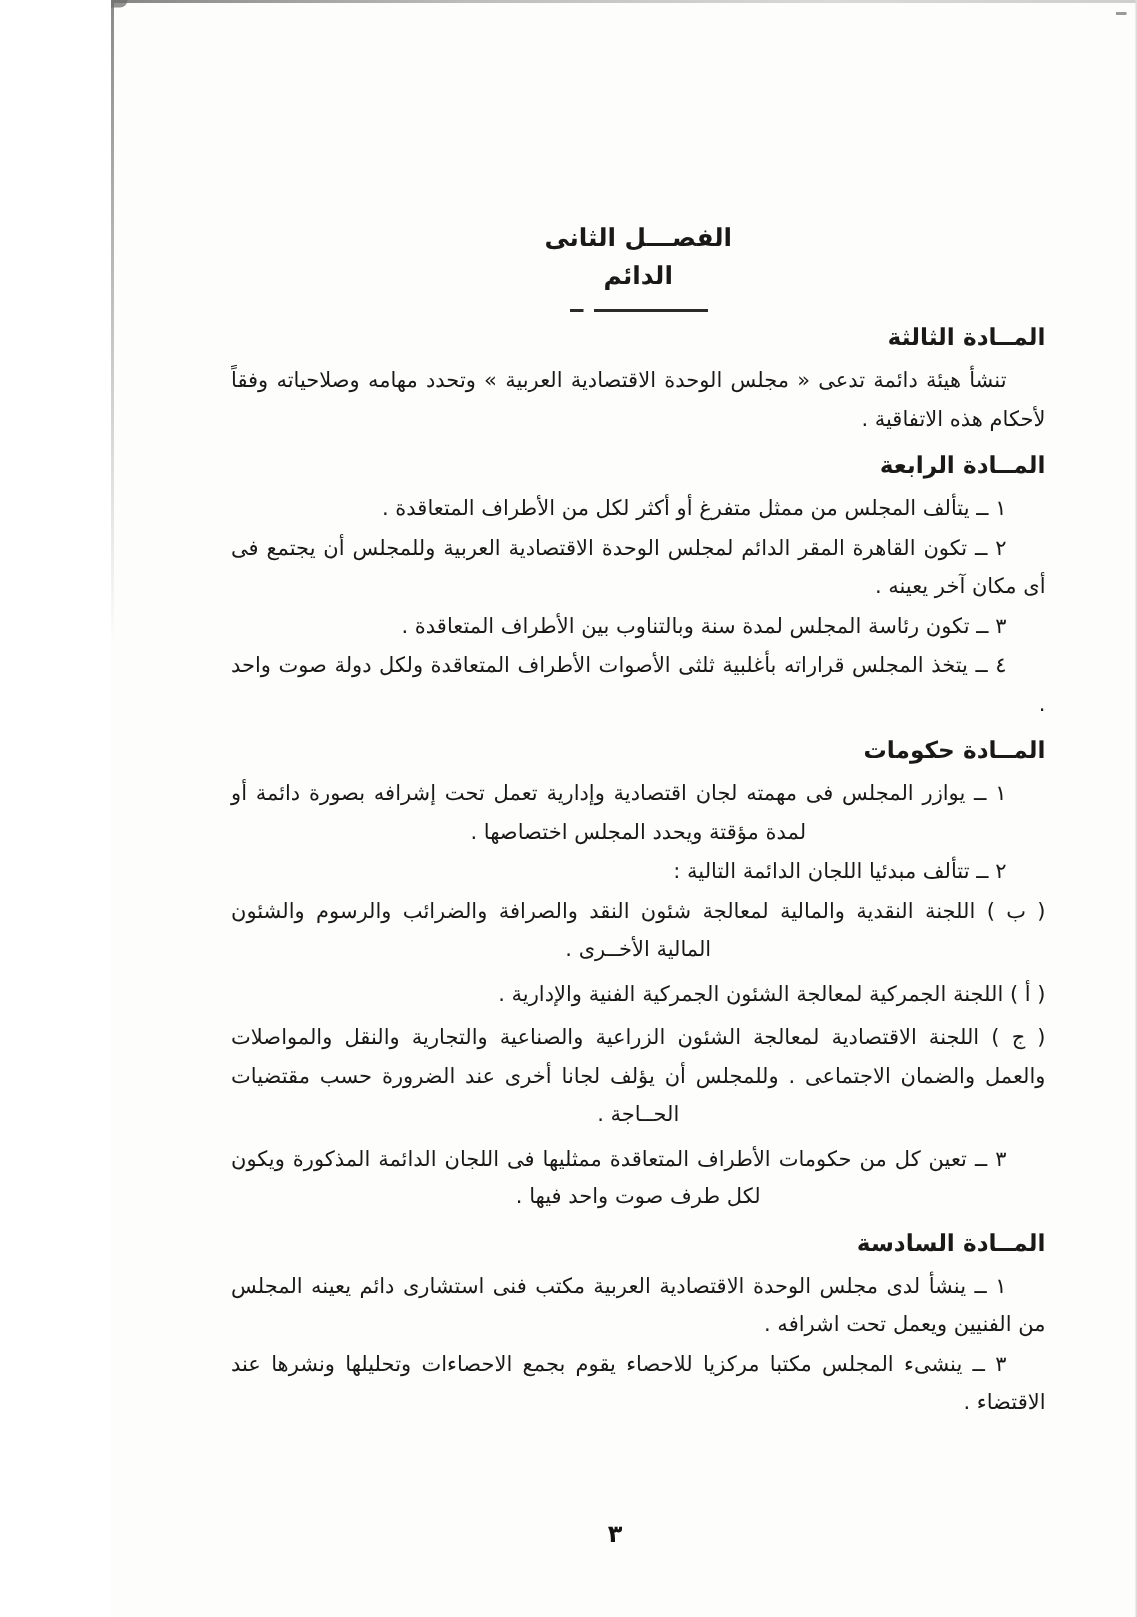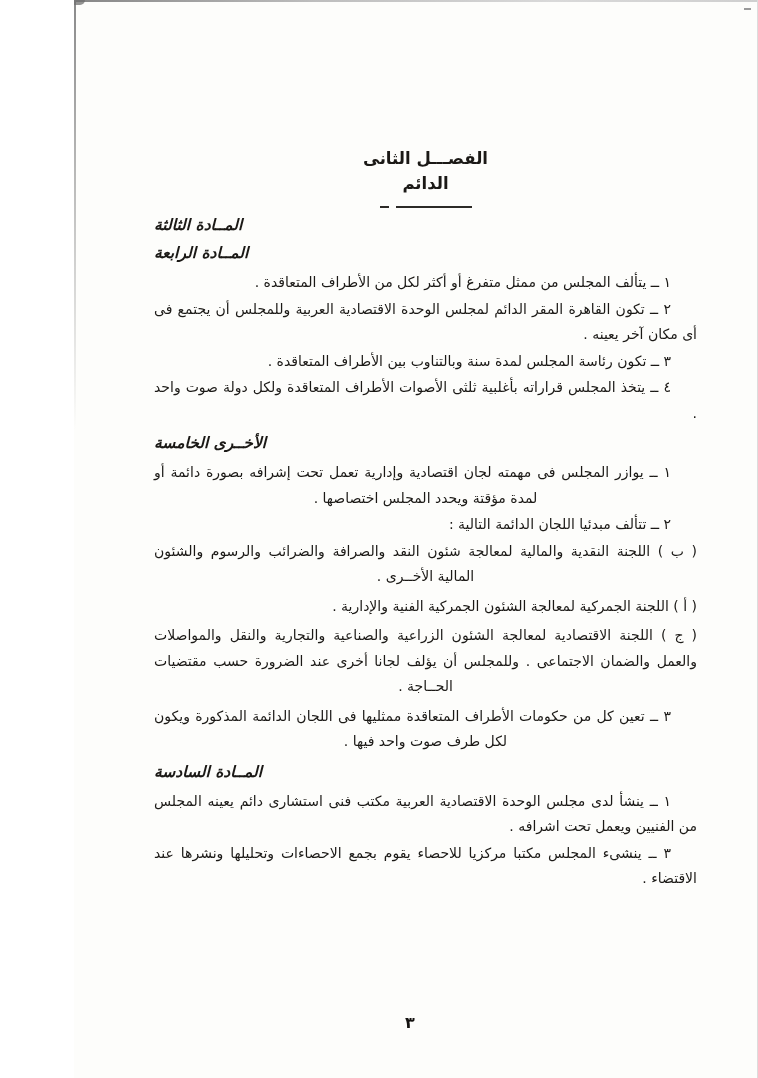--- a/index.html
+++ b/index.html
@@ -62,11 +62,10 @@
 
   .article-heading {
     margin: 7px 0 6px 0;
-    text-align: left;
+    text-align: right;
     font-weight: bold;
     font-size: 15.5px;
     line-height: 21px;
-    font-style: italic;
   }
   .para {
     margin: 0 0 1px 0;

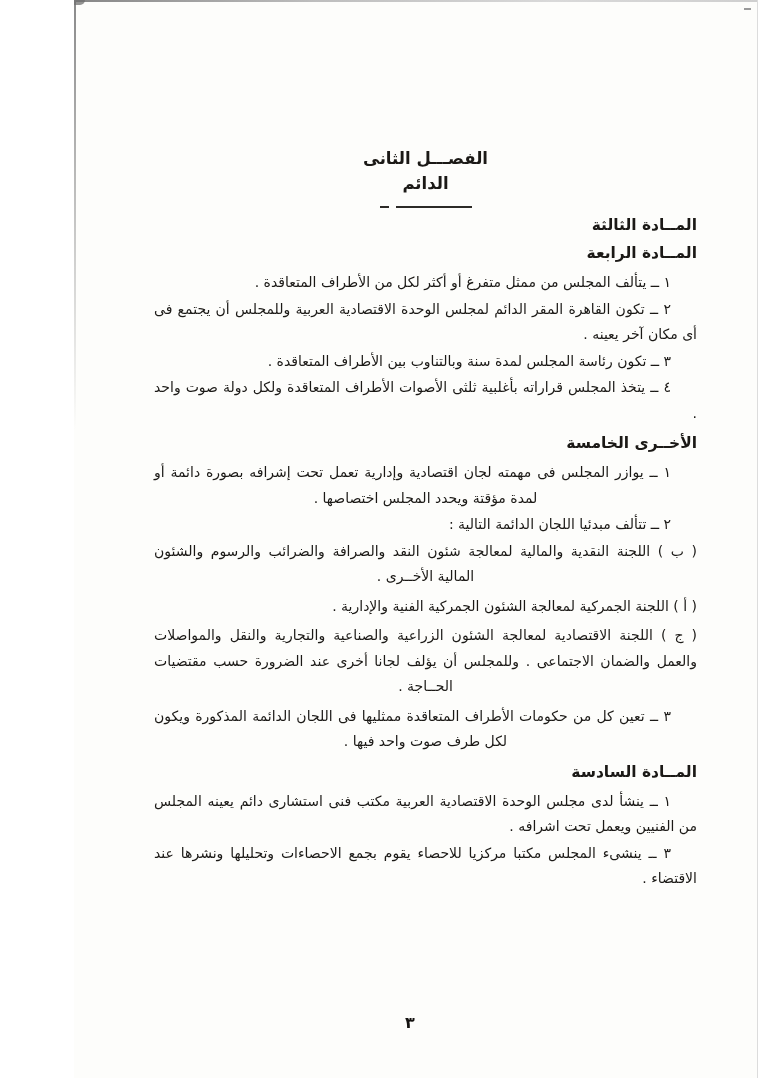--- a/index.html
+++ b/index.html
@@ -112,6 +112,7 @@
 
   <section>
     <h2 class="article-heading">المــادة الثالثة</h2>
+    <p class="para indent">تنشأ هيئة دائمة تدعى « مجلس الوحدة الاقتصادية العربية » وتحدد مهامه وصلاحياته وفقاً لأحكام هذه الاتفاقية .</p>
   </section>
 
   <section>

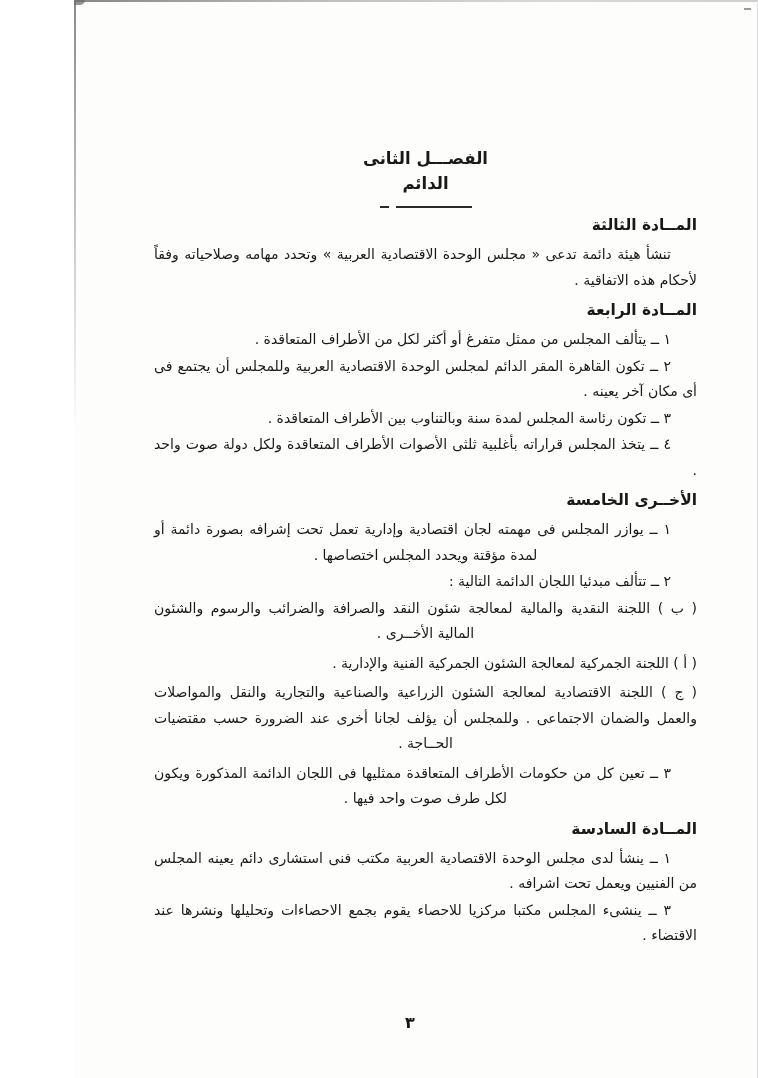--- a/index.html
+++ b/index.html
@@ -124,7 +124,7 @@
   </section>
 
   <section>
-    <h2 class="article-heading">الأخــرى الخامسة</h2>
+    <h2 class="article-heading">المــادة حكومات</h2>
     <p class="para indent last-center">١ ــ يوازر المجلس فى مهمته لجان اقتصادية وإدارية تعمل تحت إشرافه بصورة دائمة أو لمدة مؤقتة ويحدد المجلس اختصاصها .</p>
     <p class="para indent">٢ ــ تتألف مبدئيا اللجان الدائمة التالية :</p>
     <p class="para sub last-center">( ب ) اللجنة النقدية والمالية لمعالجة شئون النقد والصرافة والضرائب والرسوم والشئون المالية الأخــرى .</p>

